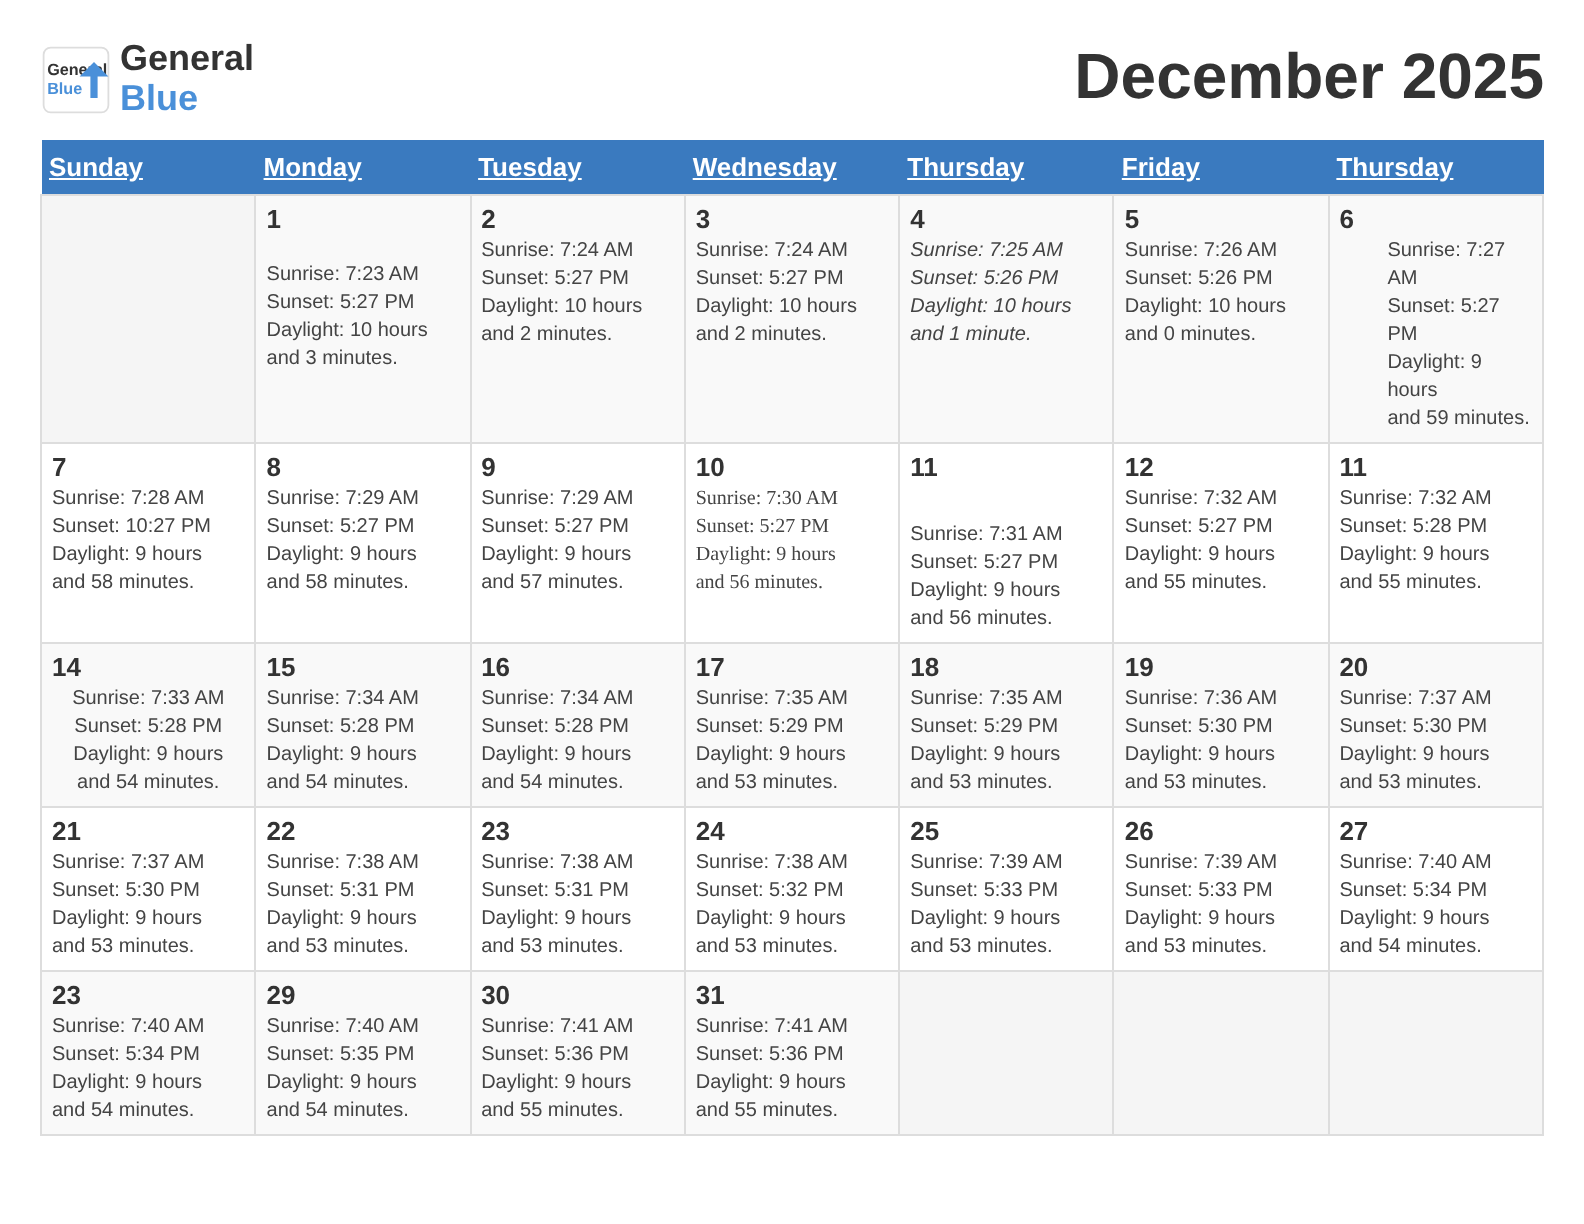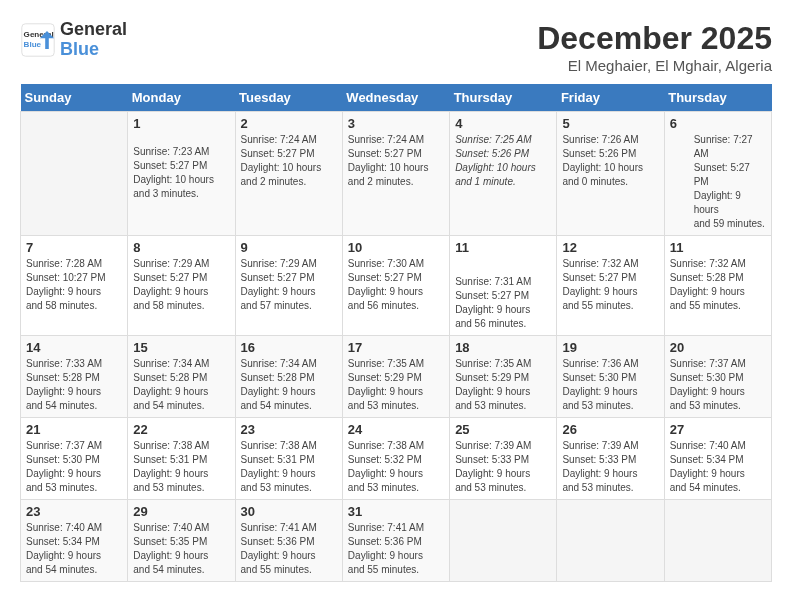--- a/index.html
+++ b/index.html
@@ -31,7 +31,7 @@
       width: 36px;
       height: 36px;
     }
-    .title-area { text-align: right; }
+    .title-area { }
     .month-title {
       font-size: 32px;
       font-weight: bold;

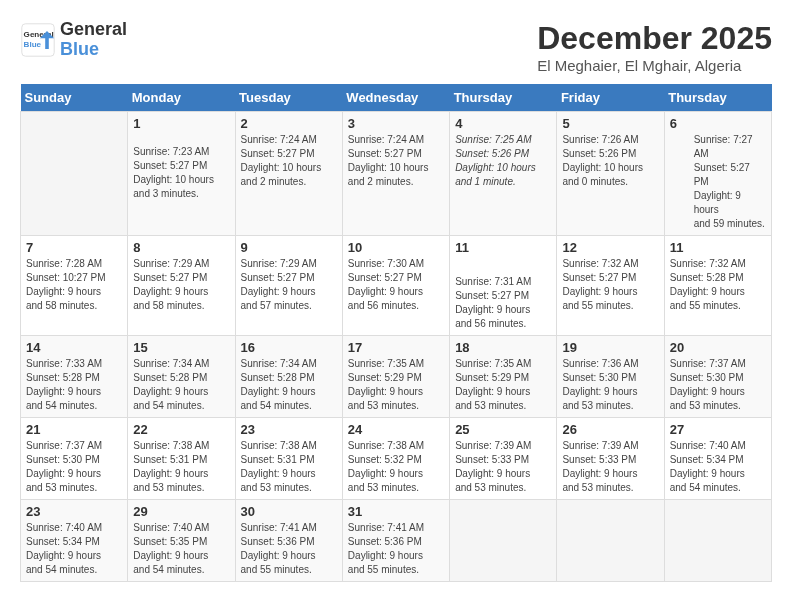--- a/index.html
+++ b/index.html
@@ -97,7 +97,6 @@
   </div>
   <div class="title-area">
     <div class="month-title">December 2025</div>
-    <div class="location">El Meghaier, El Mghair, Algeria</div>
   </div>
 </div>
 

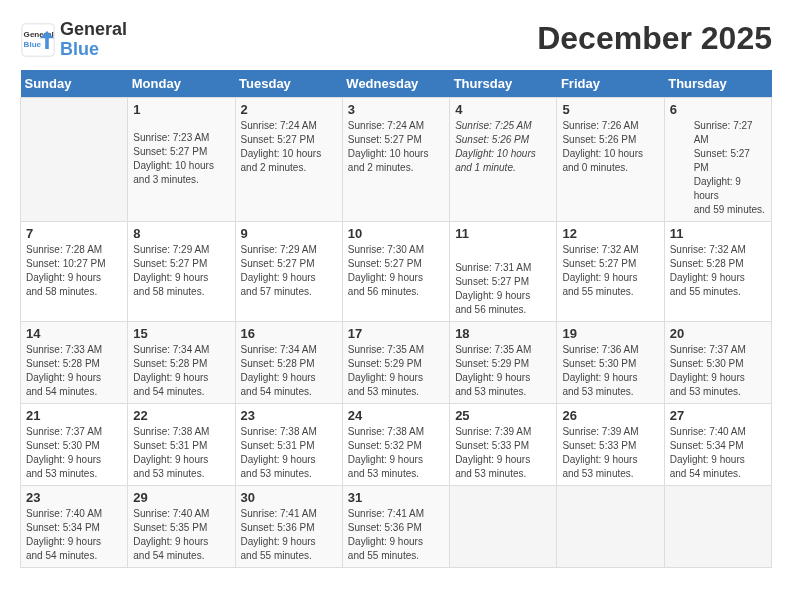--- a/index.html
+++ b/index.html
@@ -53,6 +53,7 @@
       text-align: left;
       font-size: 13px;
       font-weight: bold;
+      text-decoration: underline;
     }
     tbody tr td {
       border: 1px solid #ddd;

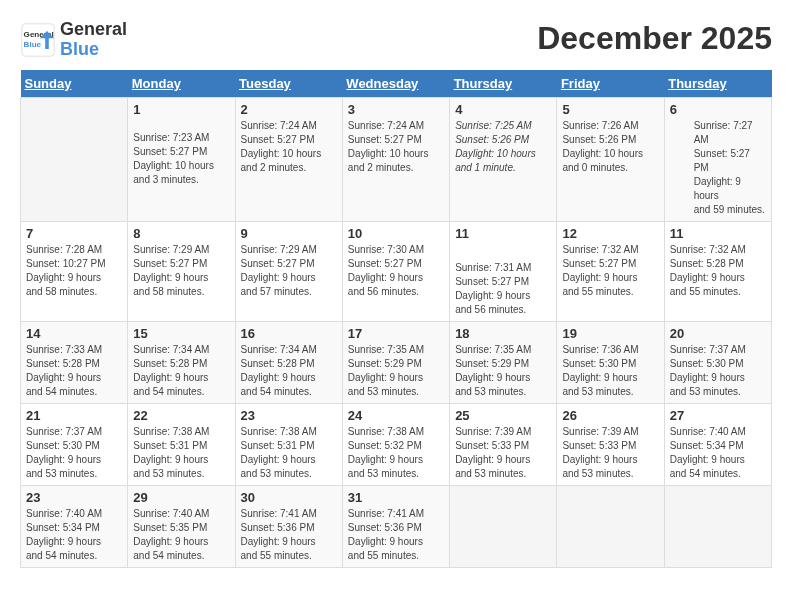--- a/index.html
+++ b/index.html
@@ -183,7 +183,7 @@
         </td>
         <td>
           <span class="day-num">10</span>
-          <div class="day-info" style="white-space: pre-line;">Sunrise: 7:30 AM
+          <div class="day-info" style="white-space: pre-line; font-family: Liberation Serif, serif;">Sunrise: 7:30 AM
 Sunset: 5:27 PM
 Daylight: 9 hours
 and 56 minutes.</div>

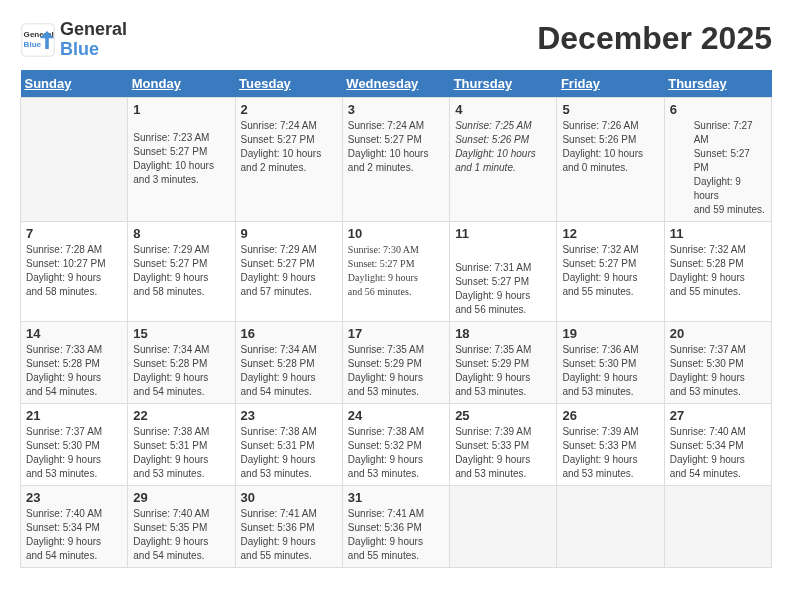--- a/index.html
+++ b/index.html
@@ -213,7 +213,7 @@
       <tr>
         <td>
           <span class="day-num">14</span>
-          <div class="day-info" style="white-space: pre-line;">Sunrise: 7:33 AM
+          <div class="day-info" style="white-space: pre-line; text-align: center;">Sunrise: 7:33 AM
 Sunset: 5:28 PM
 Daylight: 9 hours
 and 54 minutes.</div>

